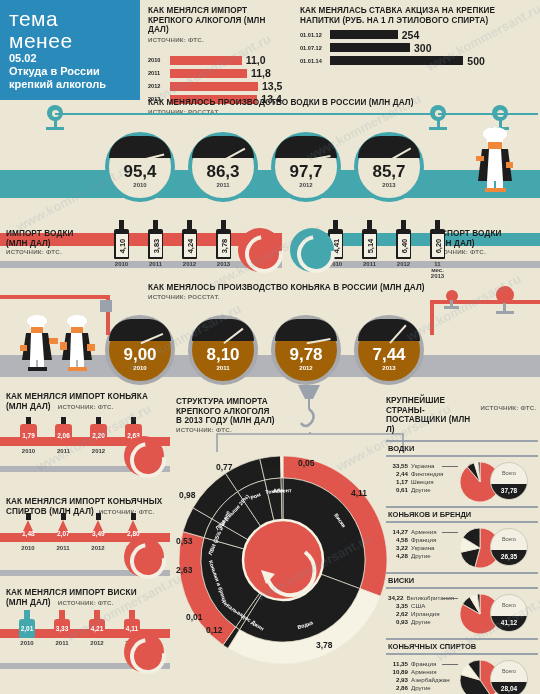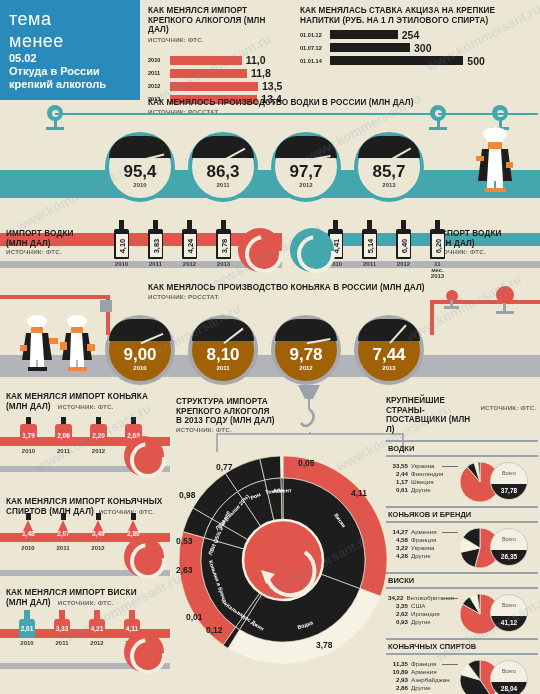--- a/index.html
+++ b/index.html
@@ -13,7 +13,7 @@
       transform:rotate(-28deg);white-space:nowrap;pointer-events:none;z-index:60;}
   
   #hdr{position:absolute;left:0;top:0;width:140px;height:100px;background:#2a8ab9;color:#fff;}
-  #hdr .t1{font-size:18px;line-height:22px;padding:8px 0 0 9px;font-weight:300;letter-spacing:.5px;}
+  #hdr .t1{font-size:21px;line-height:22px;padding:8px 0 0 9px;font-weight:300;letter-spacing:.5px;}
   #hdr .date{position:absolute;left:9px;top:52px;font-size:11px;font-weight:bold;}
   #hdr .sub{position:absolute;left:9px;top:65px;font-size:11px;font-weight:bold;line-height:13px;width:130px;}
   .ttl{font-size:8.2px;font-weight:bold;line-height:9.5px;letter-spacing:.1px;text-transform:uppercase;}

